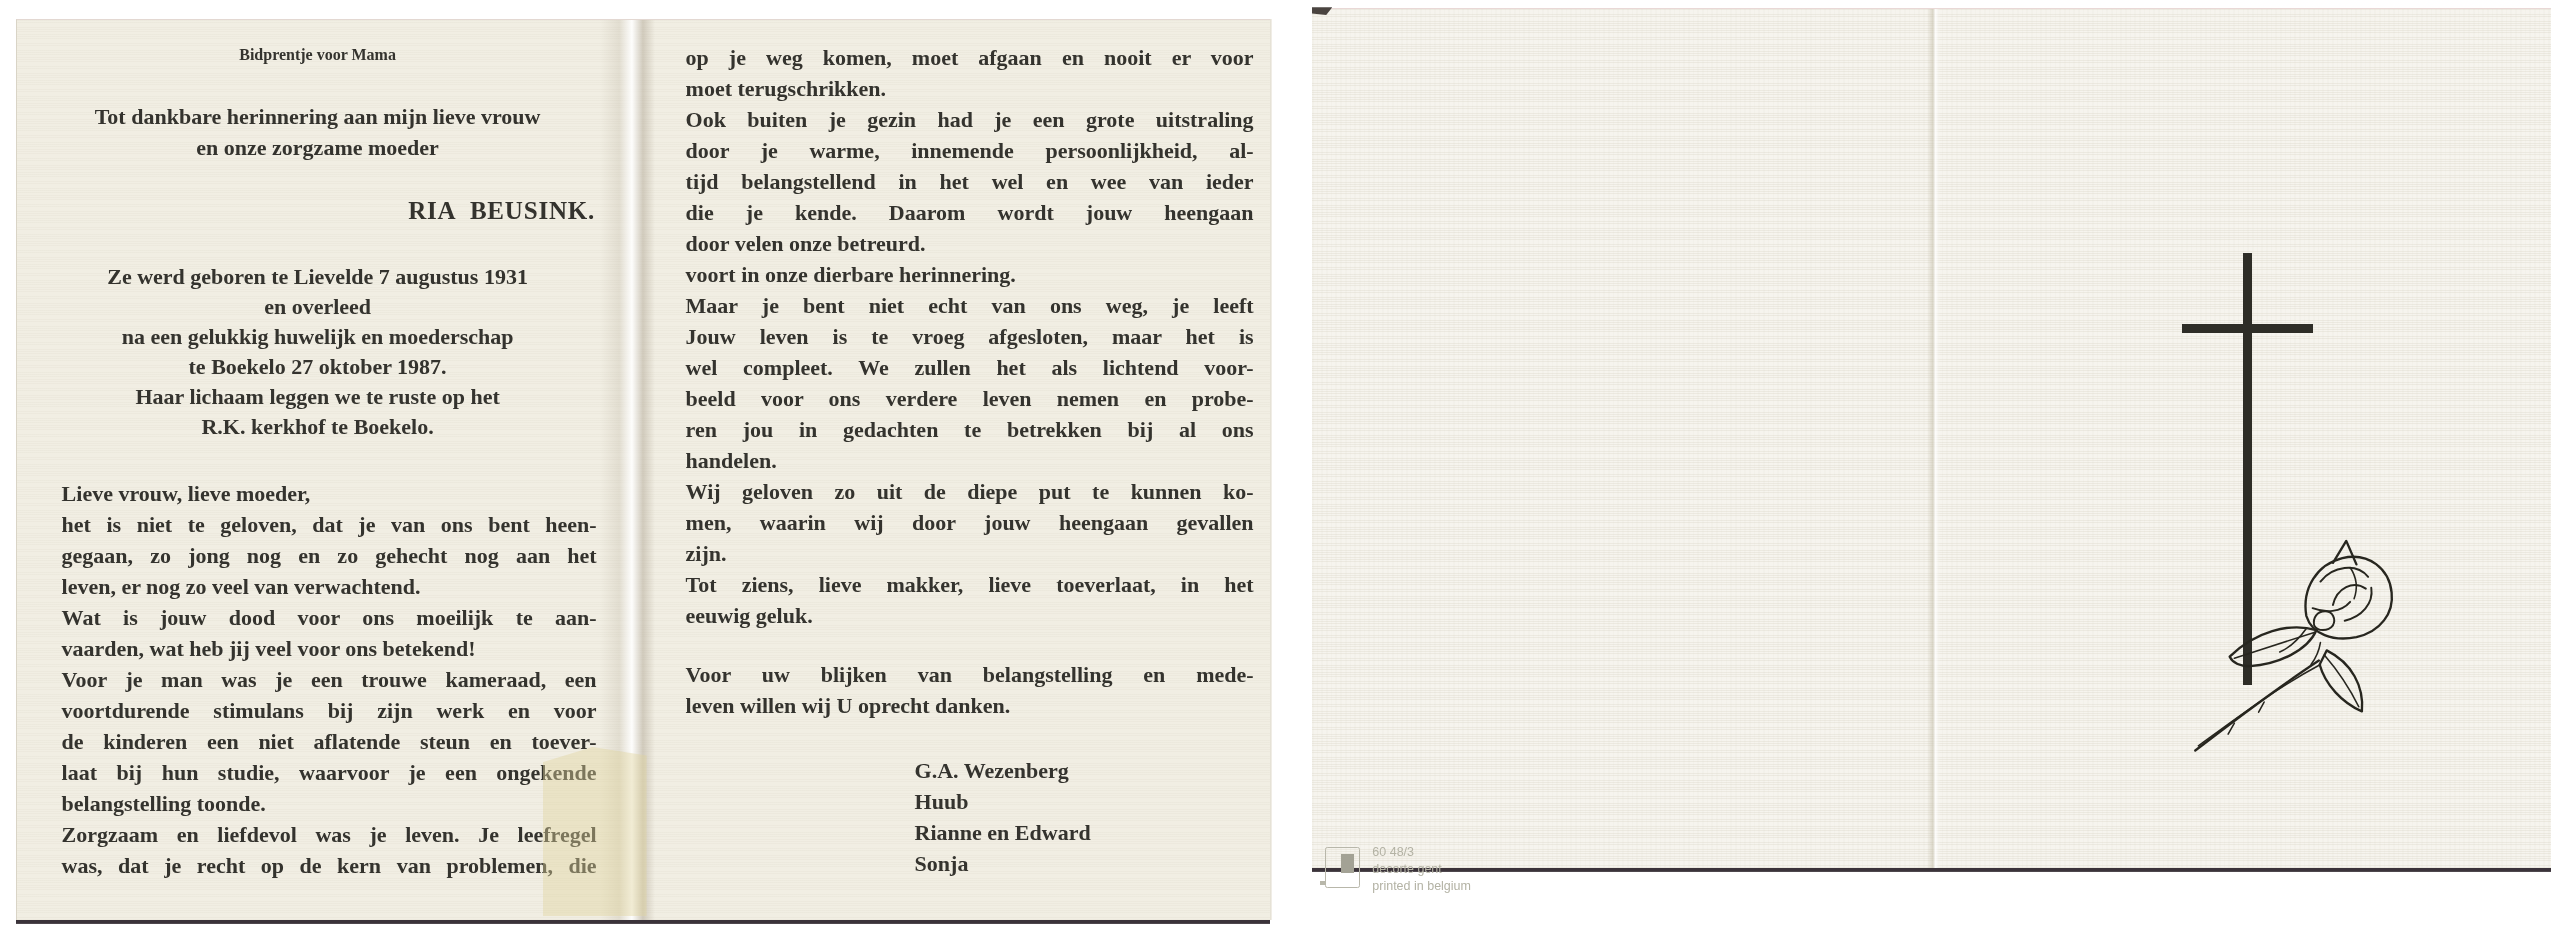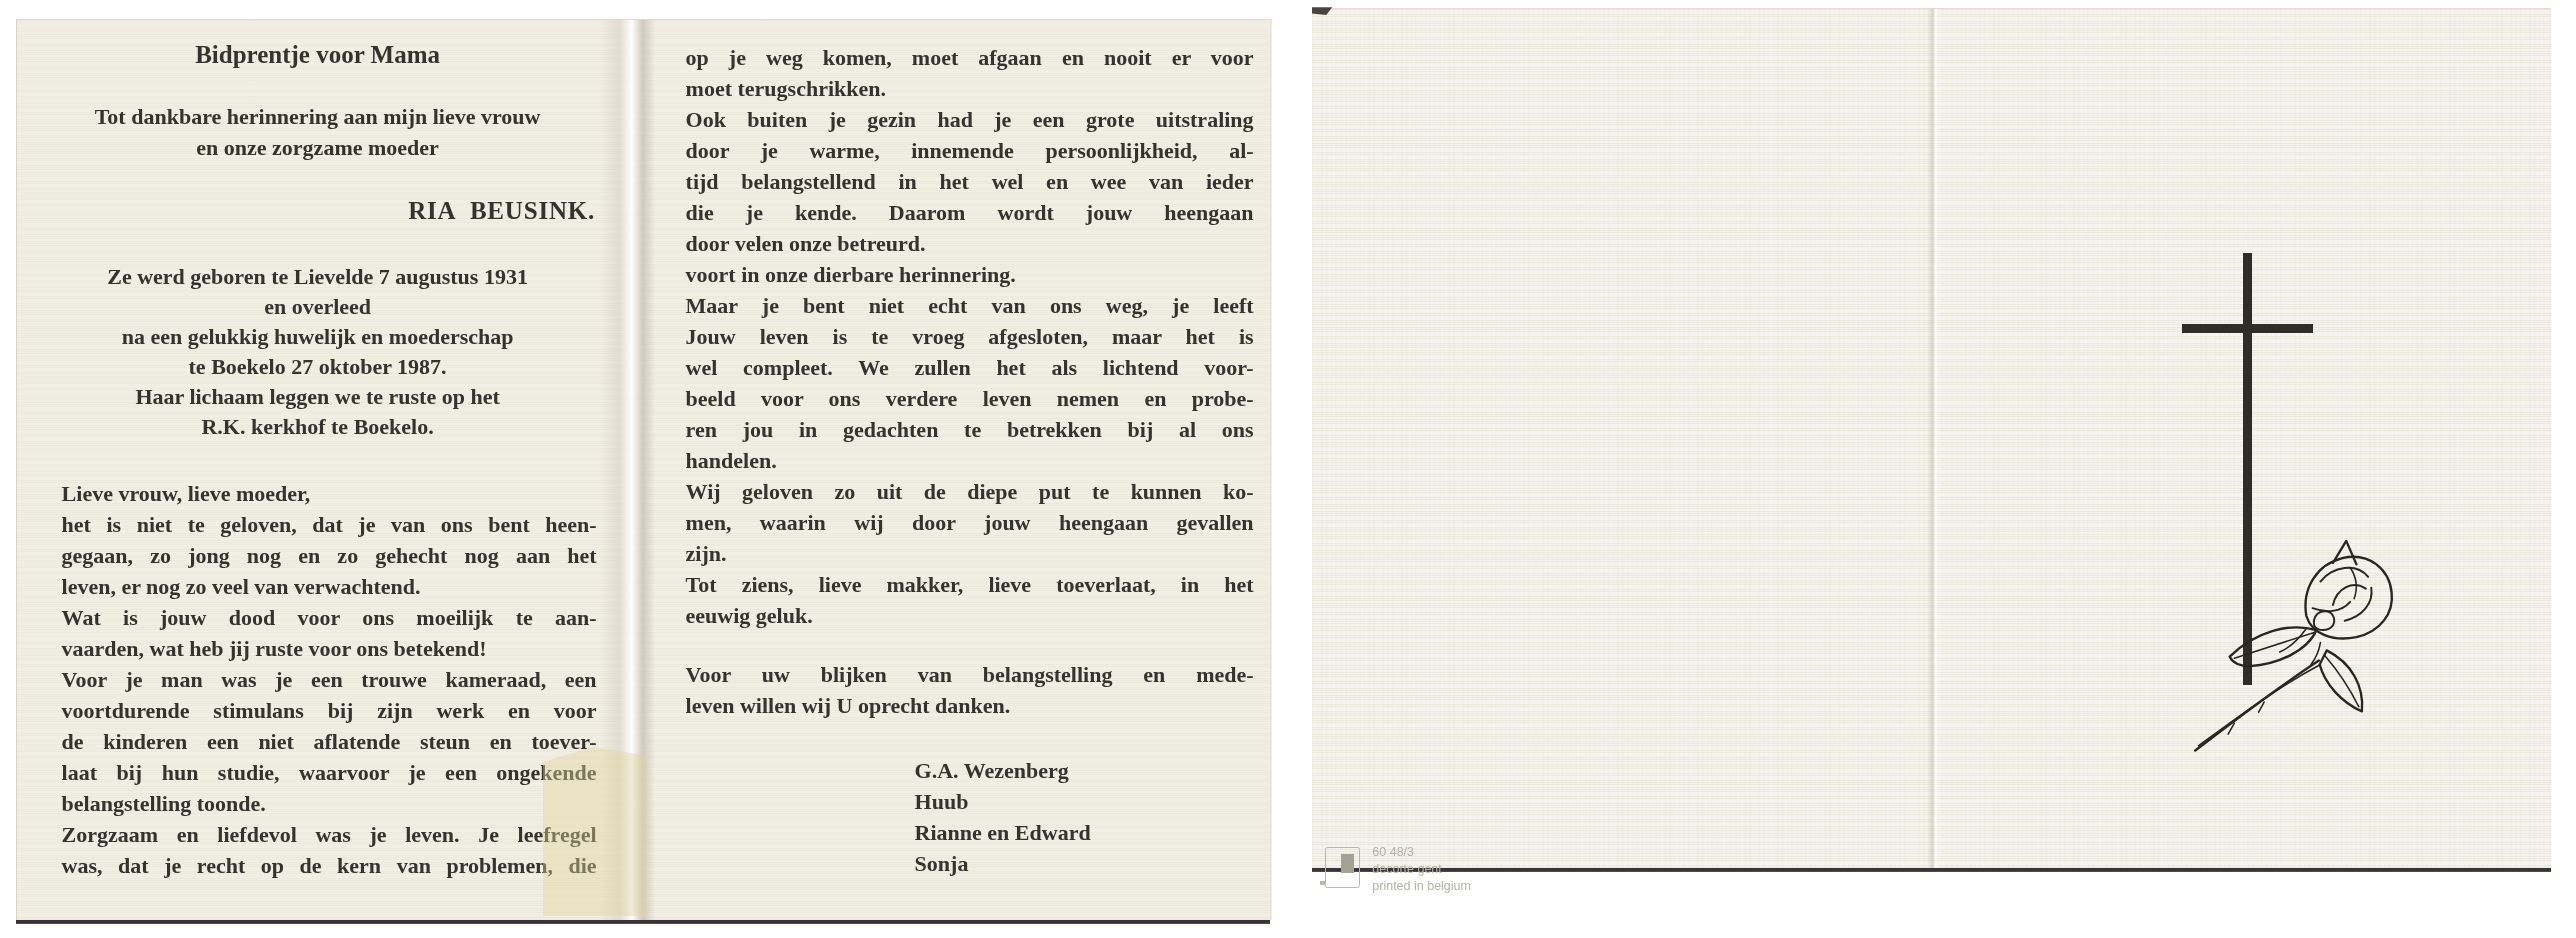--- a/index.html
+++ b/index.html
@@ -23,7 +23,7 @@
     box-shadow:0 3.9px 0 #3b333a;padding-left:13px;}
   .textcol{position:absolute;color:#34332e;font-weight:700;font-size:22px;line-height:31px;}
   .centered{text-align:center;}
-  #c1-title{left:23.5px;top:19px;width:555px;font-size:25px;}
+  #c1-title{left:23.5px;top:19px;width:555px;font-size:16px;}
   #c1-intro{left:23.5px;top:81px;width:555px;text-align:center;}
   #c1-name{left:23.5px;top:175px;width:555px;font-size:25px;letter-spacing:0.8px;word-spacing:7.8px;text-align:right;}
   #c1-vitals{left:23.5px;top:242px;width:555px;line-height:30px;}

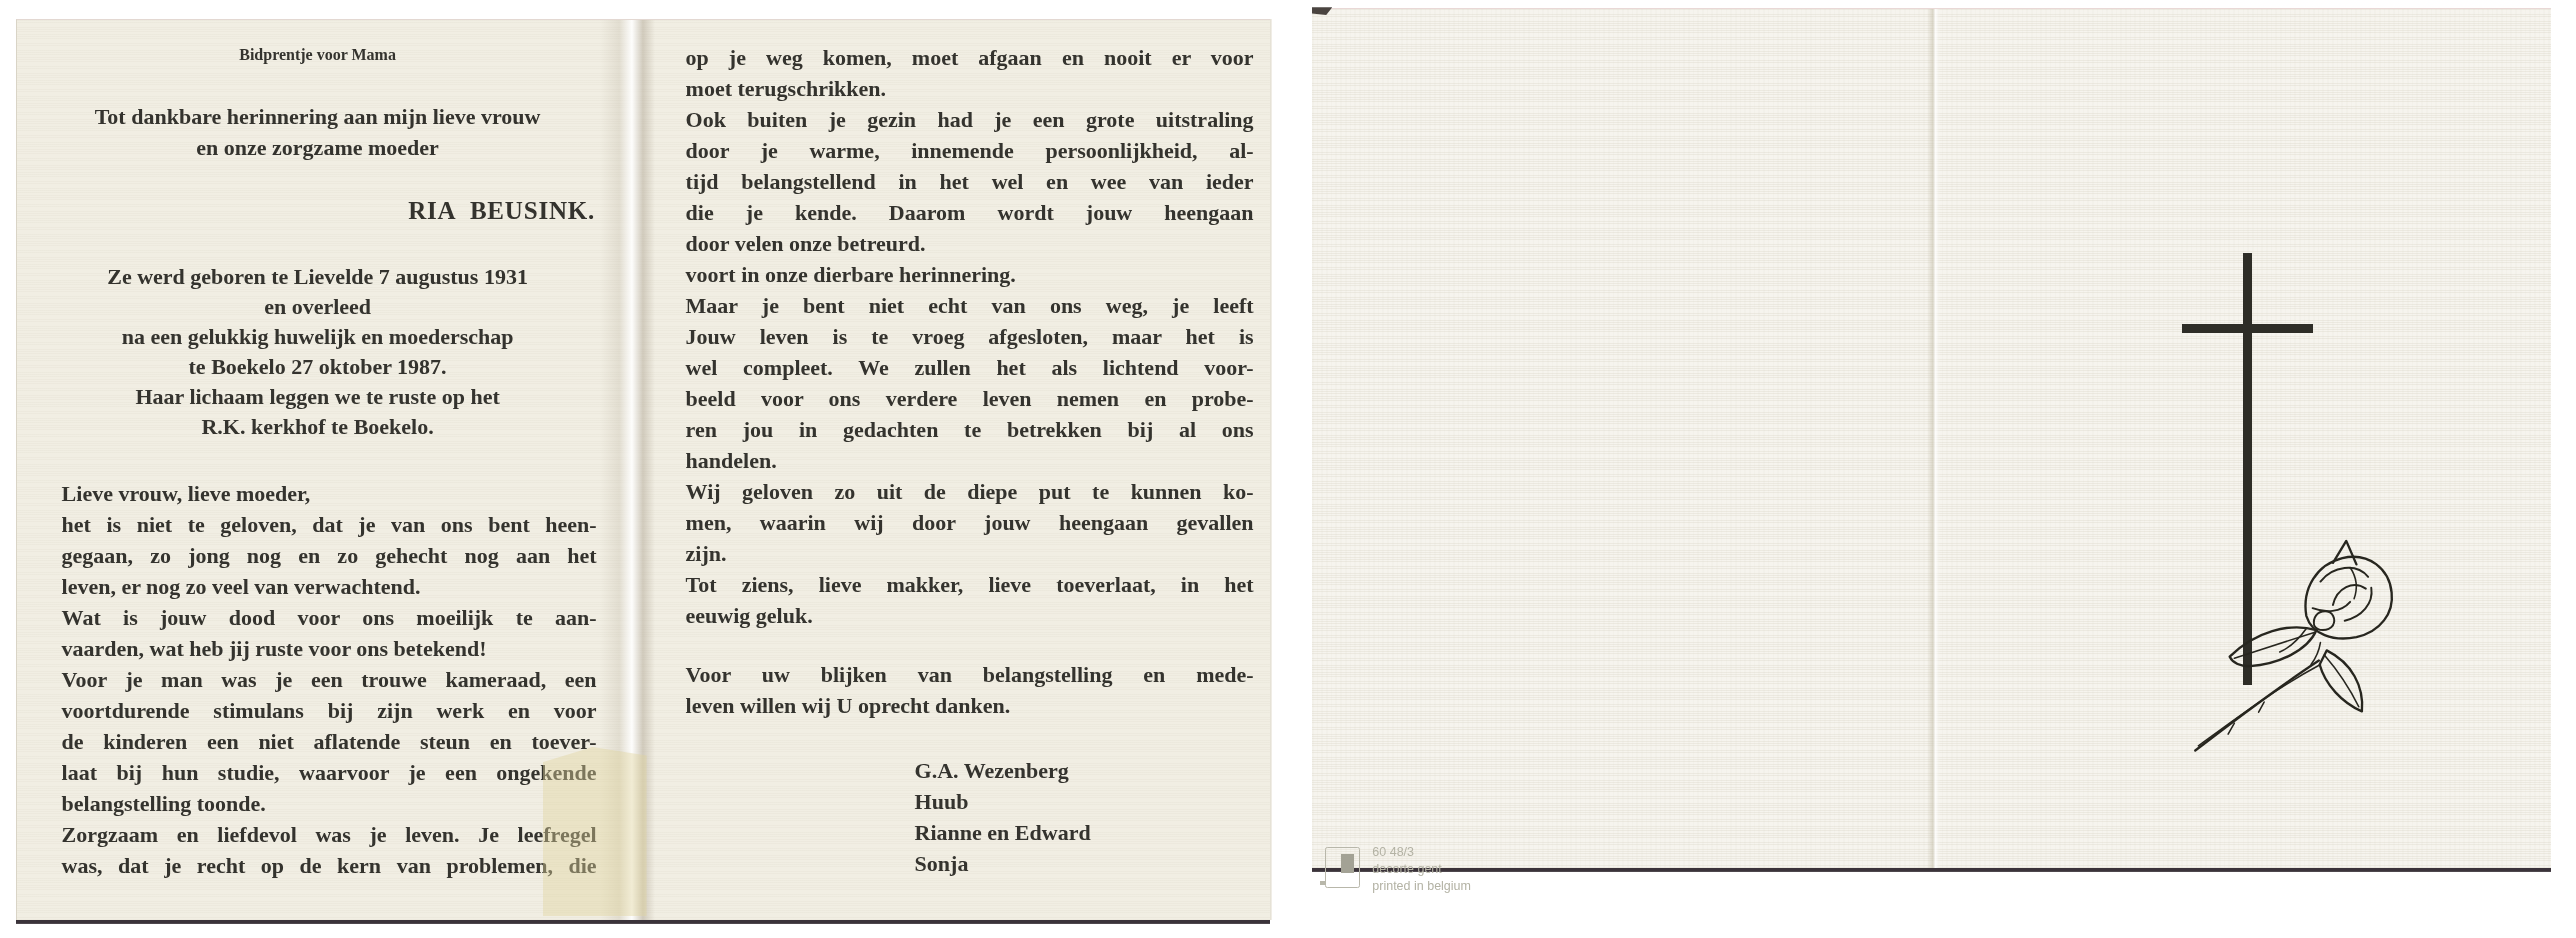--- a/index.html
+++ b/index.html
@@ -93,7 +93,7 @@
         <div class="tline just">gegaan, zo jong nog en zo gehecht nog aan het</div>
         <div class="tline">leven, er nog zo veel van verwachtend.</div>
         <div class="tline just">Wat is jouw dood voor ons moeilijk te aan-</div>
-        <div class="tline">vaarden, wat heb jij ruste voor ons betekend!</div>
+        <div class="tline">vaarden, wat heb jij veel voor ons betekend!</div>
         <div class="tline just">Voor je man was je een trouwe kameraad, een</div>
         <div class="tline just">voortdurende stimulans bij zijn werk en voor</div>
         <div class="tline just">de kinderen een niet aflatende steun en toever-</div>

